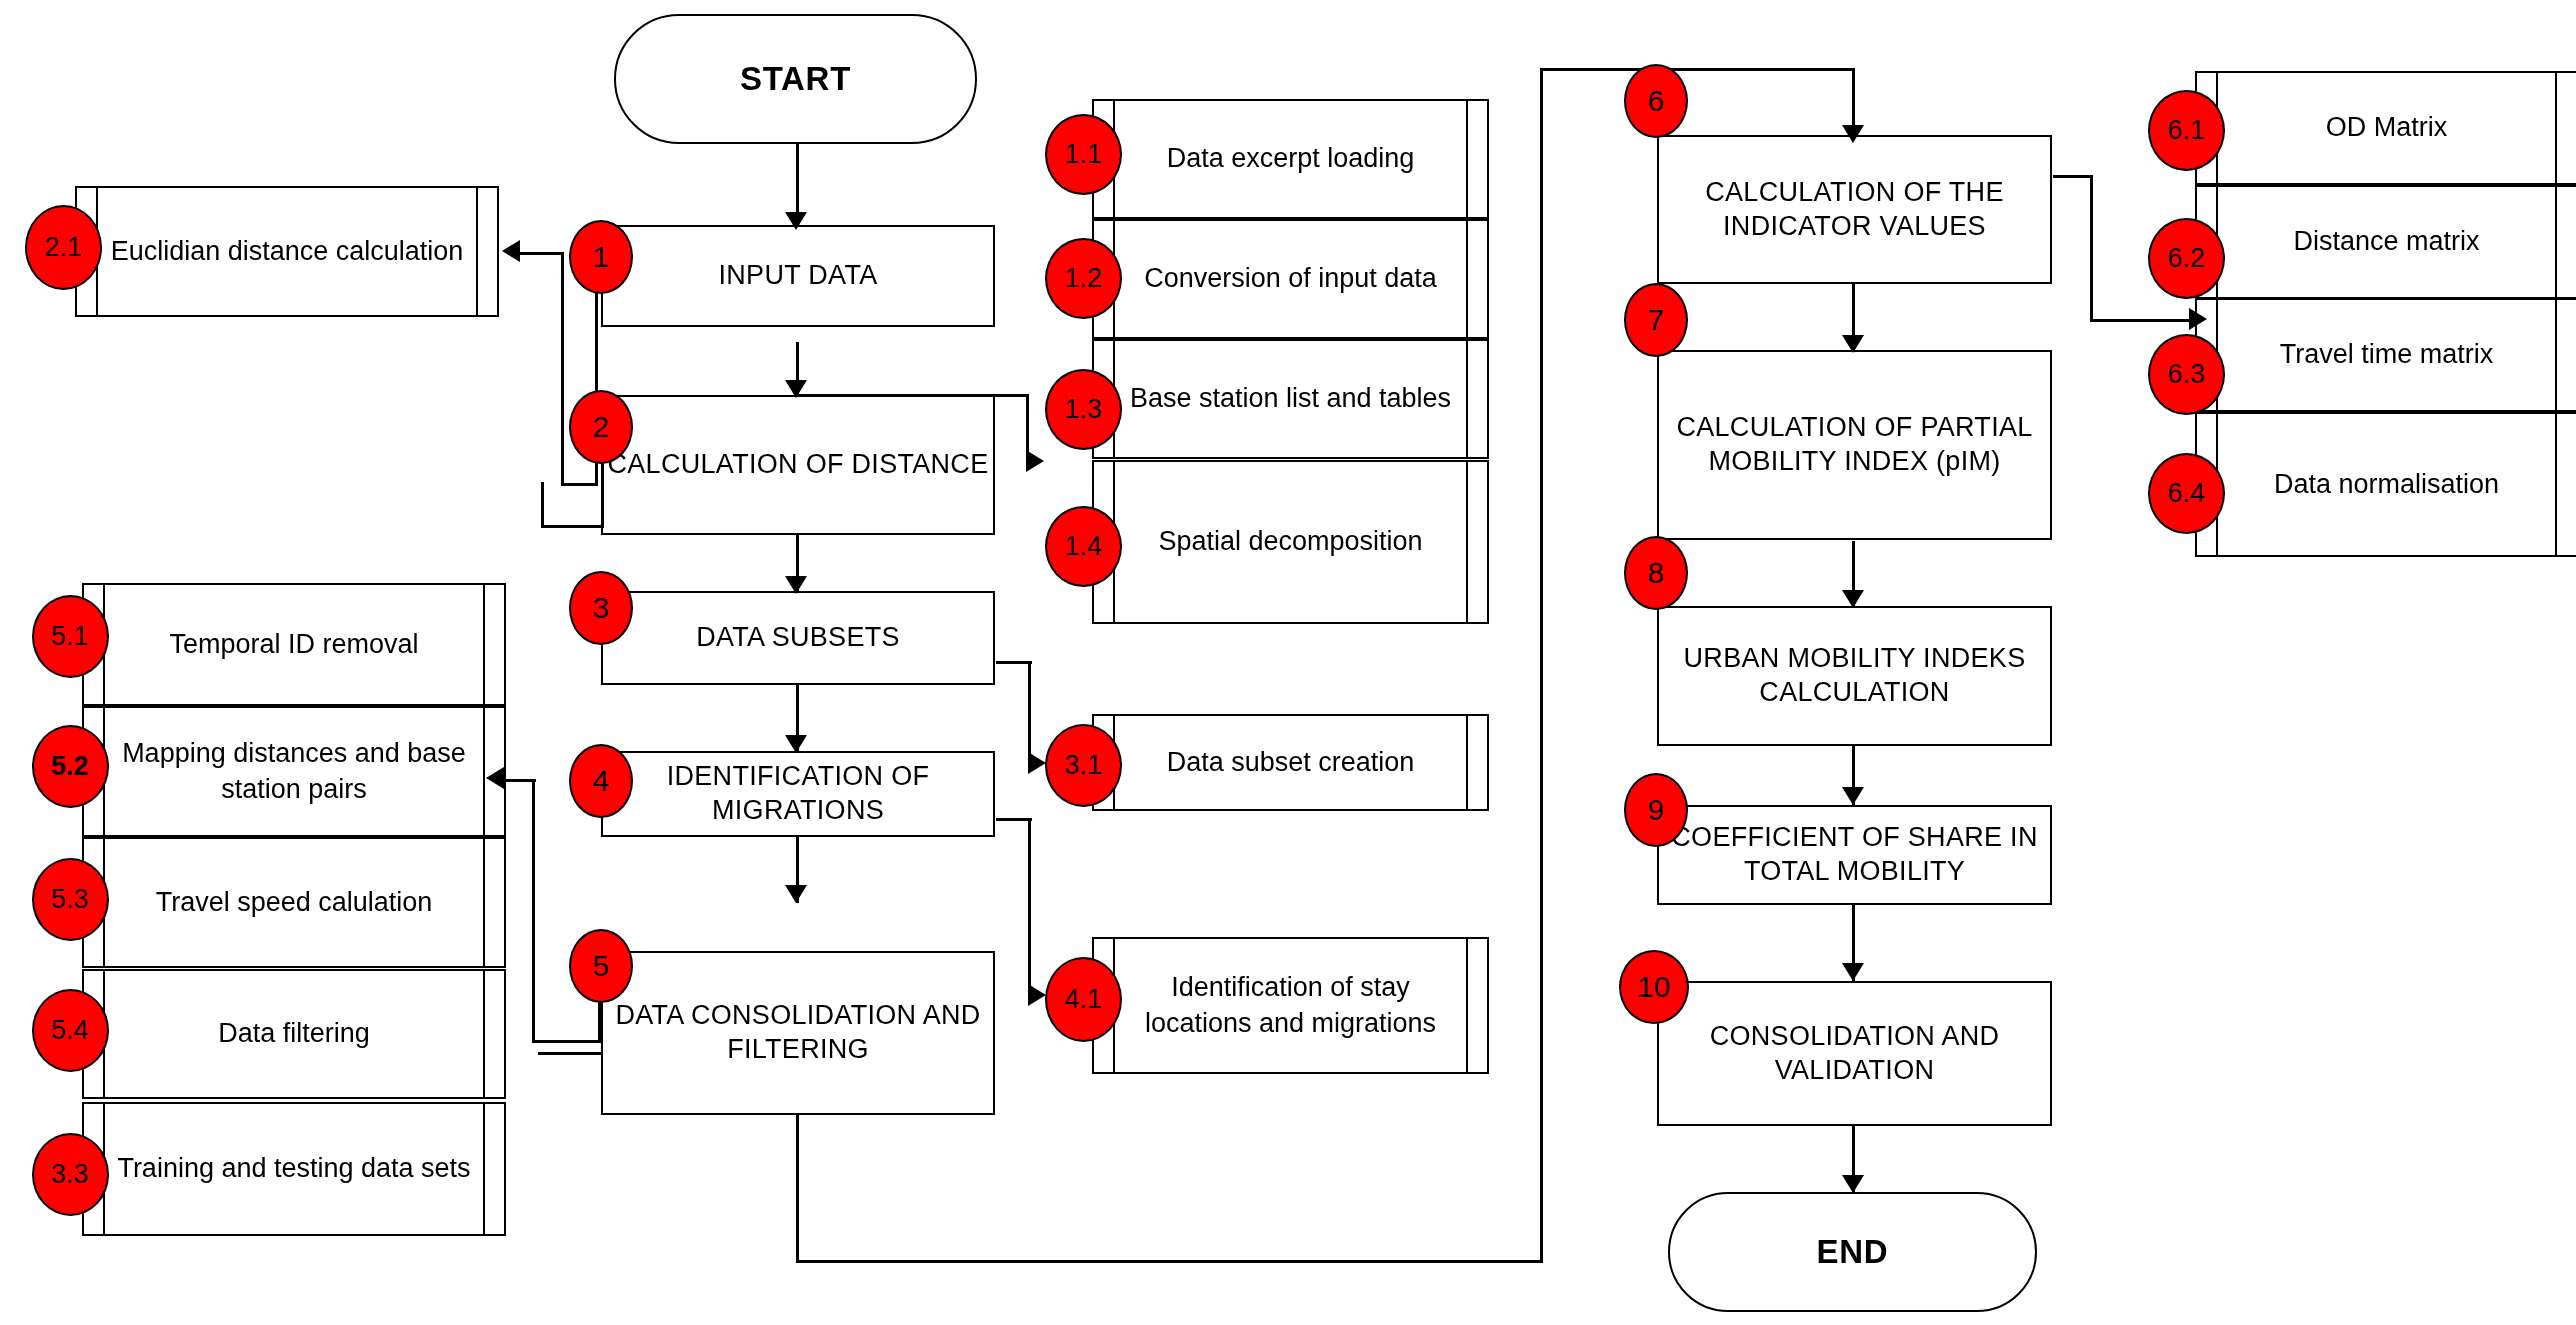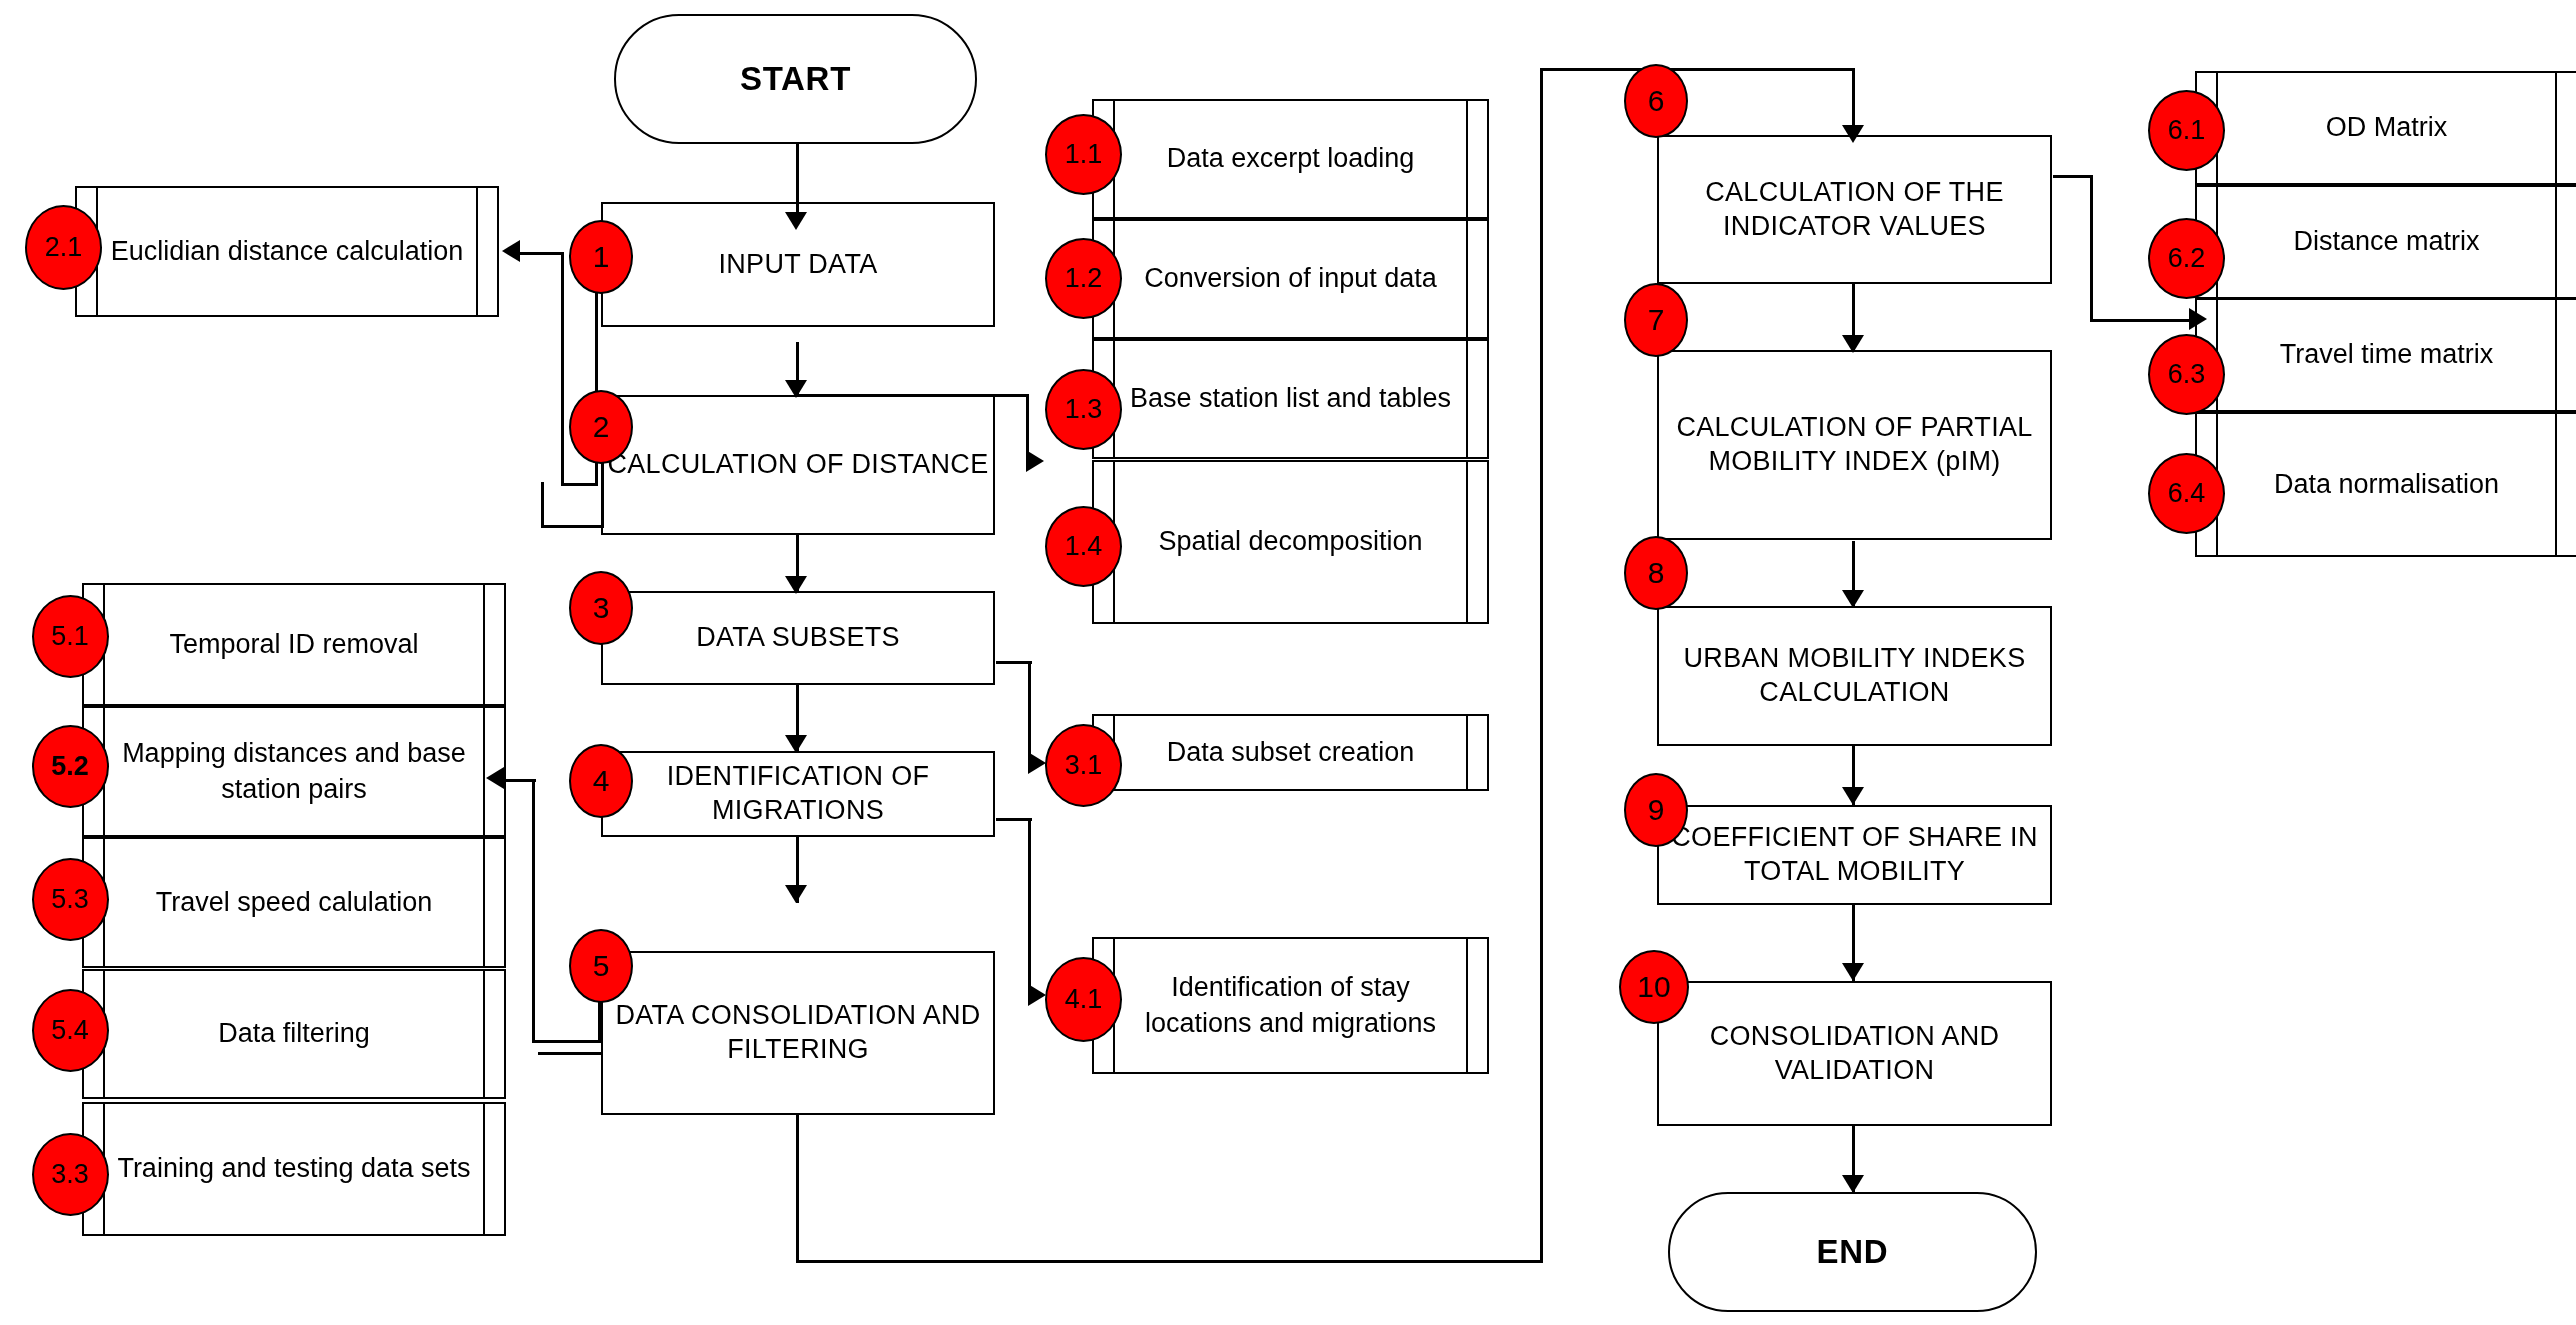--- a/index.html
+++ b/index.html
@@ -134,7 +134,7 @@
     <span>END</span>
   </div>
 
-  <div class="box t-main" style="left:601px;top:202px;width:394px;height:125px;">
+  <div class="box t-main" style="left:601px;top:225px;width:394px;height:102px;">
     <span>INPUT DATA</span>
   </div>
   <div class="badge b-lg" style="left:569px;top:220px;width:60px;height:70px;">

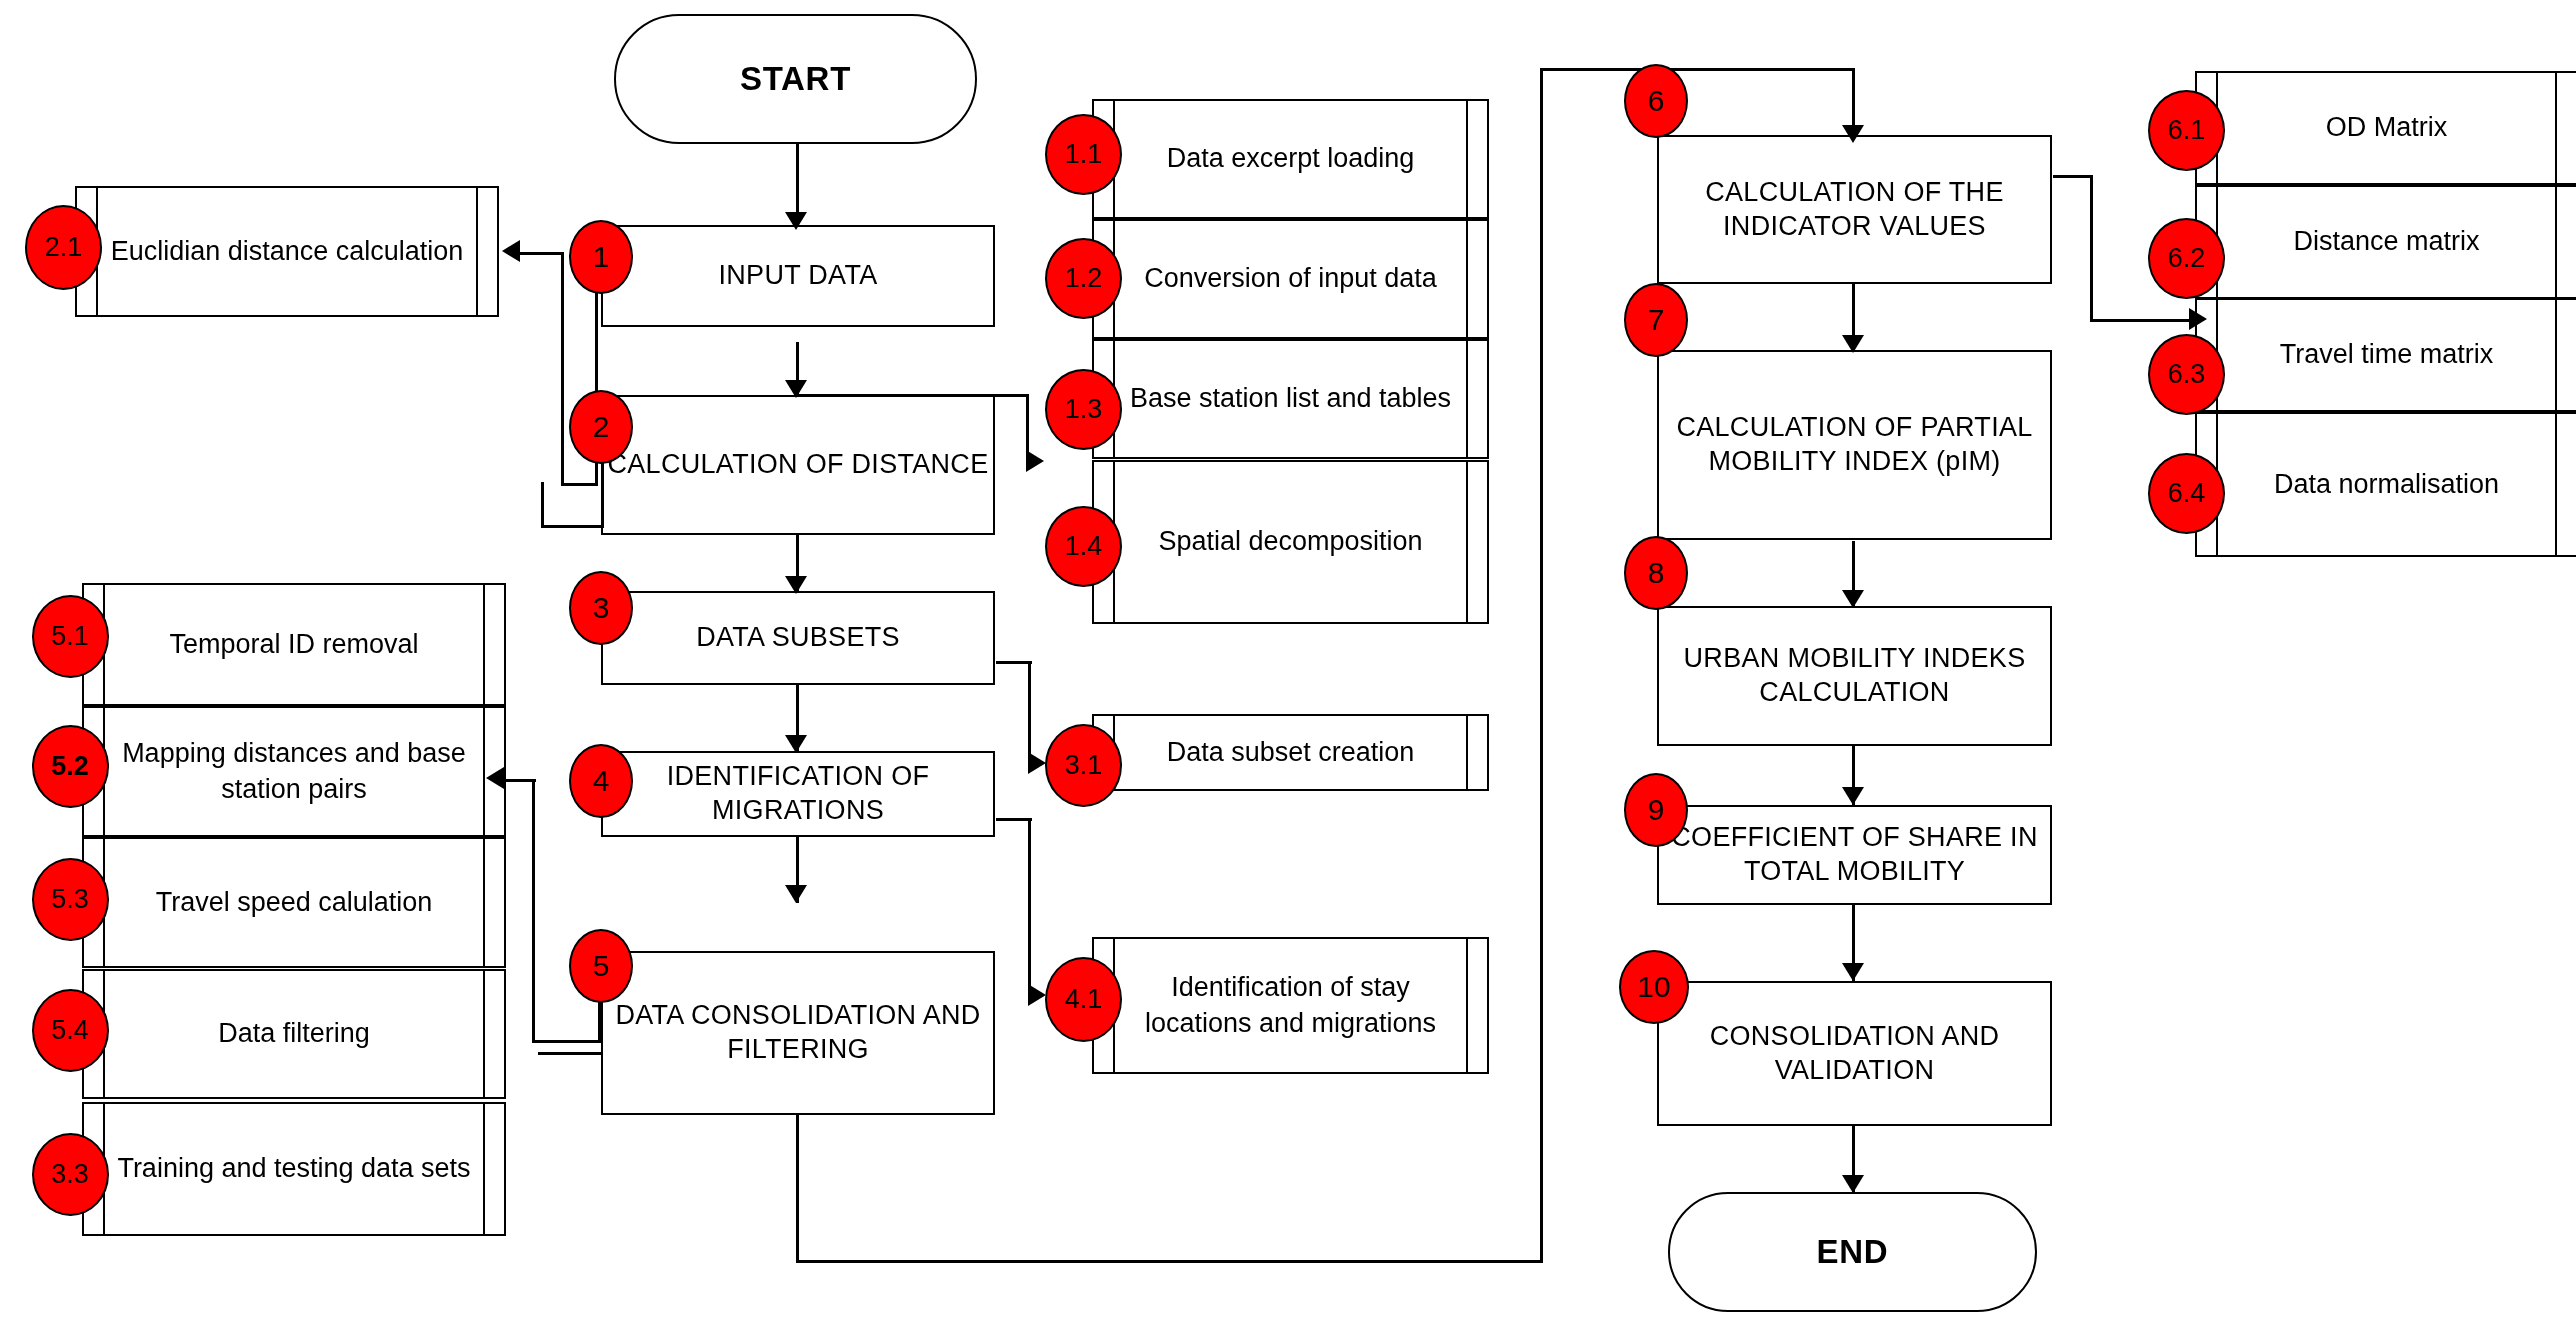--- a/index.html
+++ b/index.html
@@ -249,7 +249,7 @@
     <span>2.1</span>
   </div>
 
-  <div class="predef" style="left:1092px;top:714px;width:397px;height:77px;">
+  <div class="predef" style="left:1092px;top:714px;width:397px;height:97px;">
     <div class="bar-l"></div>
     <div class="bar-r"></div>
     <div class="ptext t-sub">Data subset creation</div>

